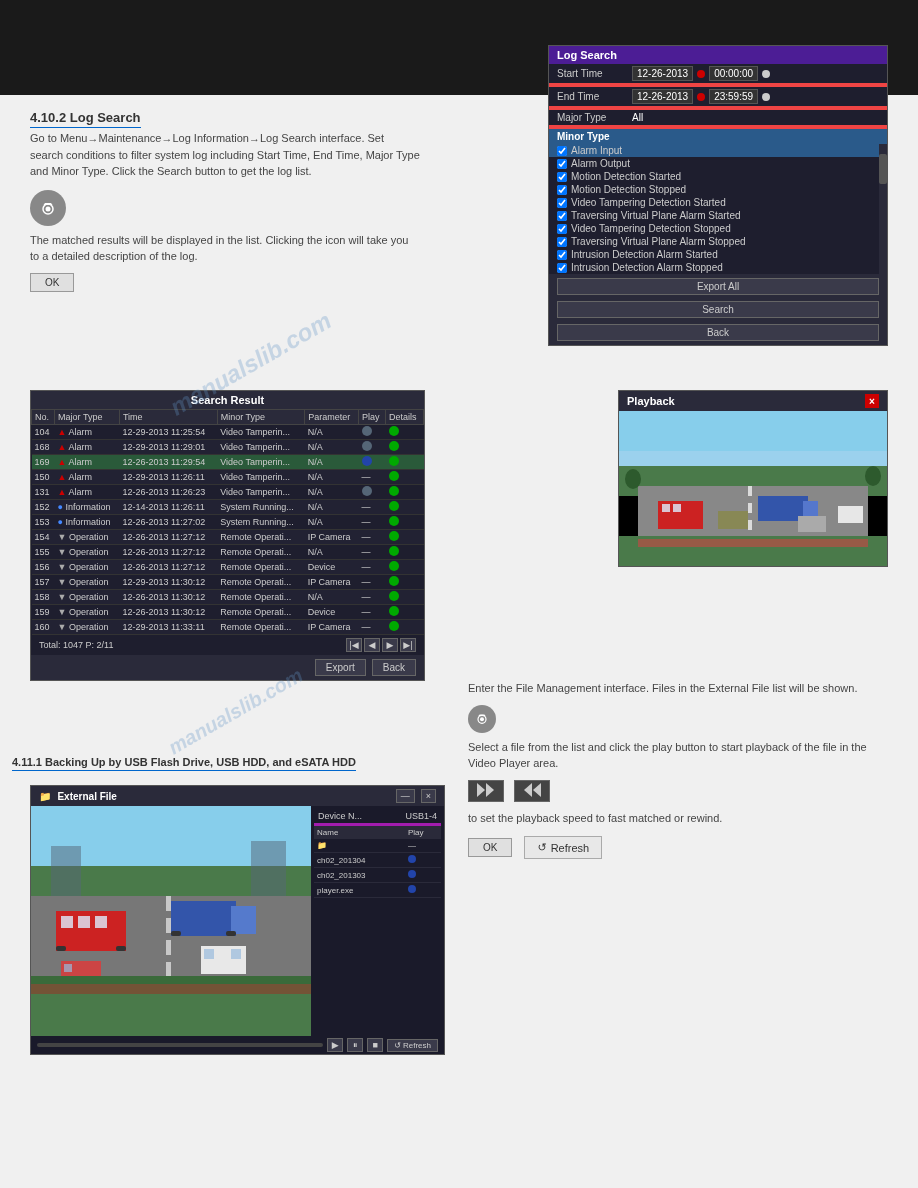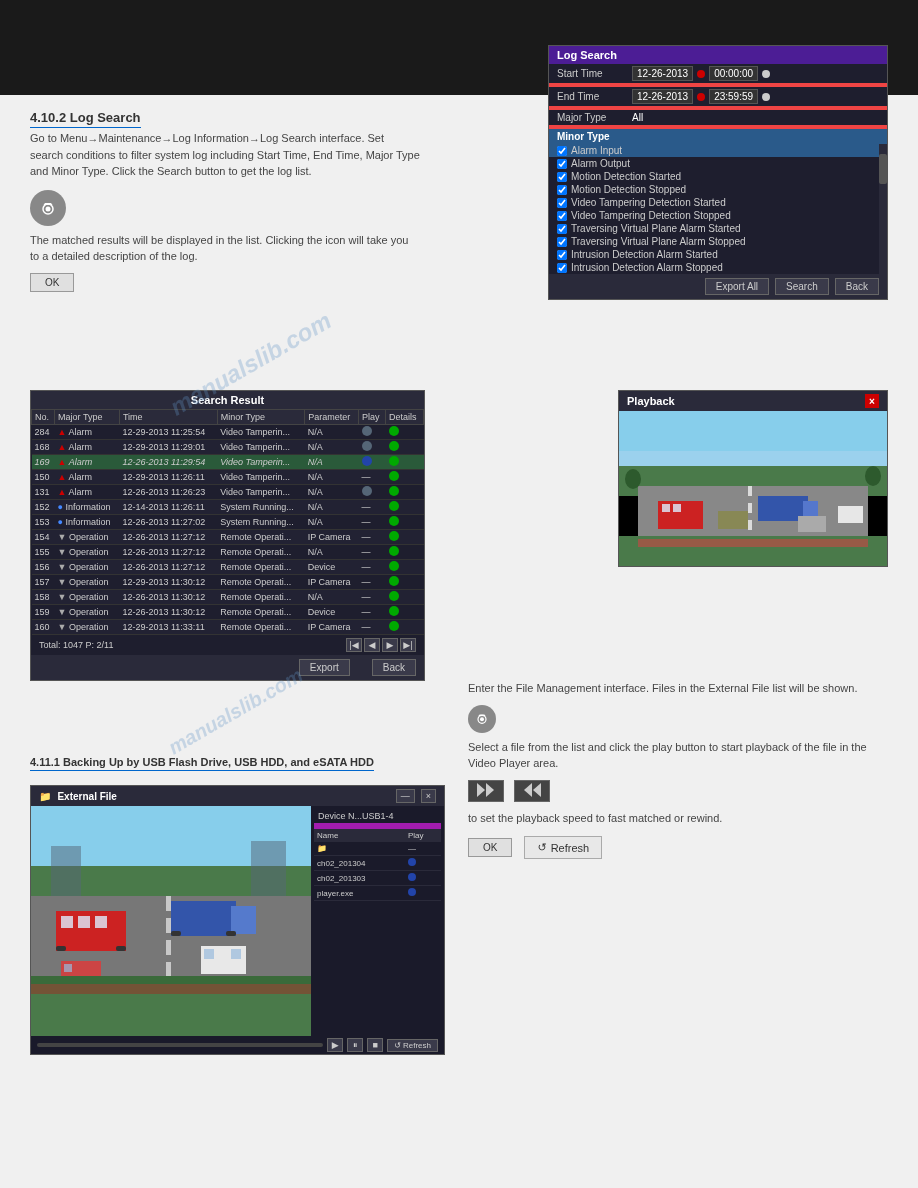--- a/index.html
+++ b/index.html
@@ -591,11 +591,11 @@
     </div>
     <div class="checkbox-row">
       <input type="checkbox" checked="" style="">
-      <span>Video Tampering Detection Stopped</span>
+      <span>Traversing Virtual Plane Alarm Started</span>
     </div>
     <div class="checkbox-row">
       <input type="checkbox" checked="" style="">
-      <span>Traversing Virtual Plane Alarm Started</span>
+      <span>Video Tampering Detection Stopped</span>
     </div>
     <div class="checkbox-row">
       <input type="checkbox" checked="" style="">

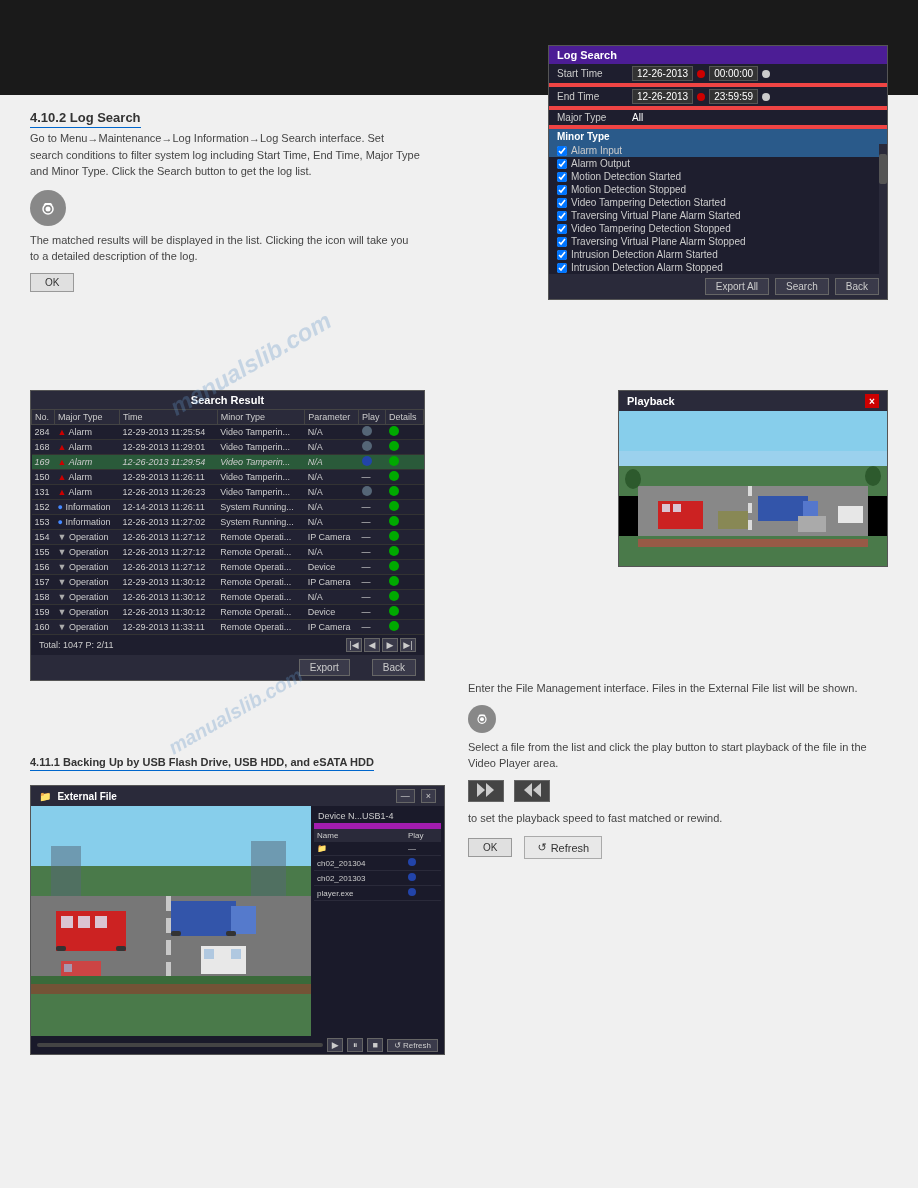--- a/index.html
+++ b/index.html
@@ -131,6 +131,7 @@
       gap: 6px;
       padding: 4px 8px;
       background: #2a2a3a;
+      flex-direction: column;
     }
 
     .log-btn {

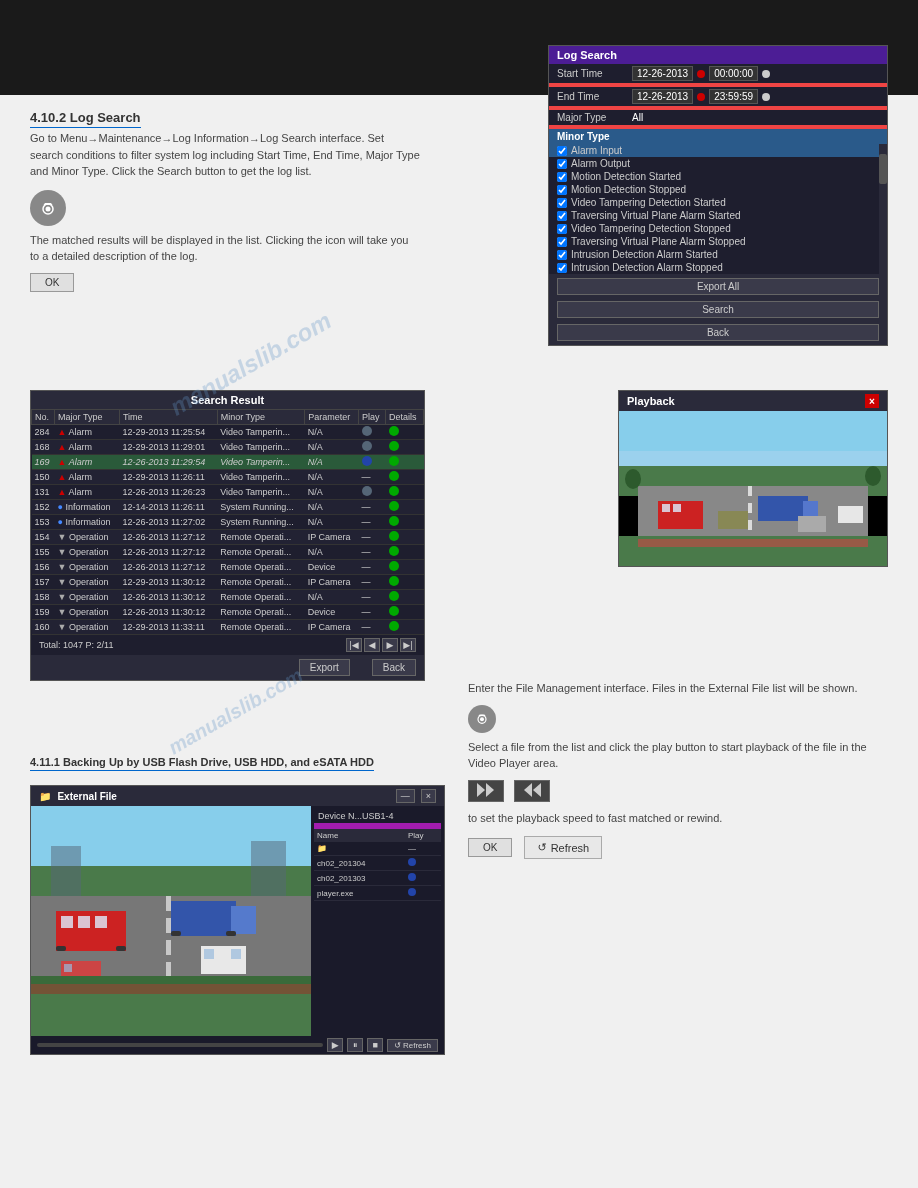--- a/index.html
+++ b/index.html
@@ -640,7 +640,7 @@
     </thead>
     <tbody>
       <tr>
-        <td>284</td>
+        <td>104</td>
         <td><span class="alarm-icon">▲</span> Alarm</td>
         <td>12-29-2013 11:25:54</td>
         <td>Video Tamperin...</td>

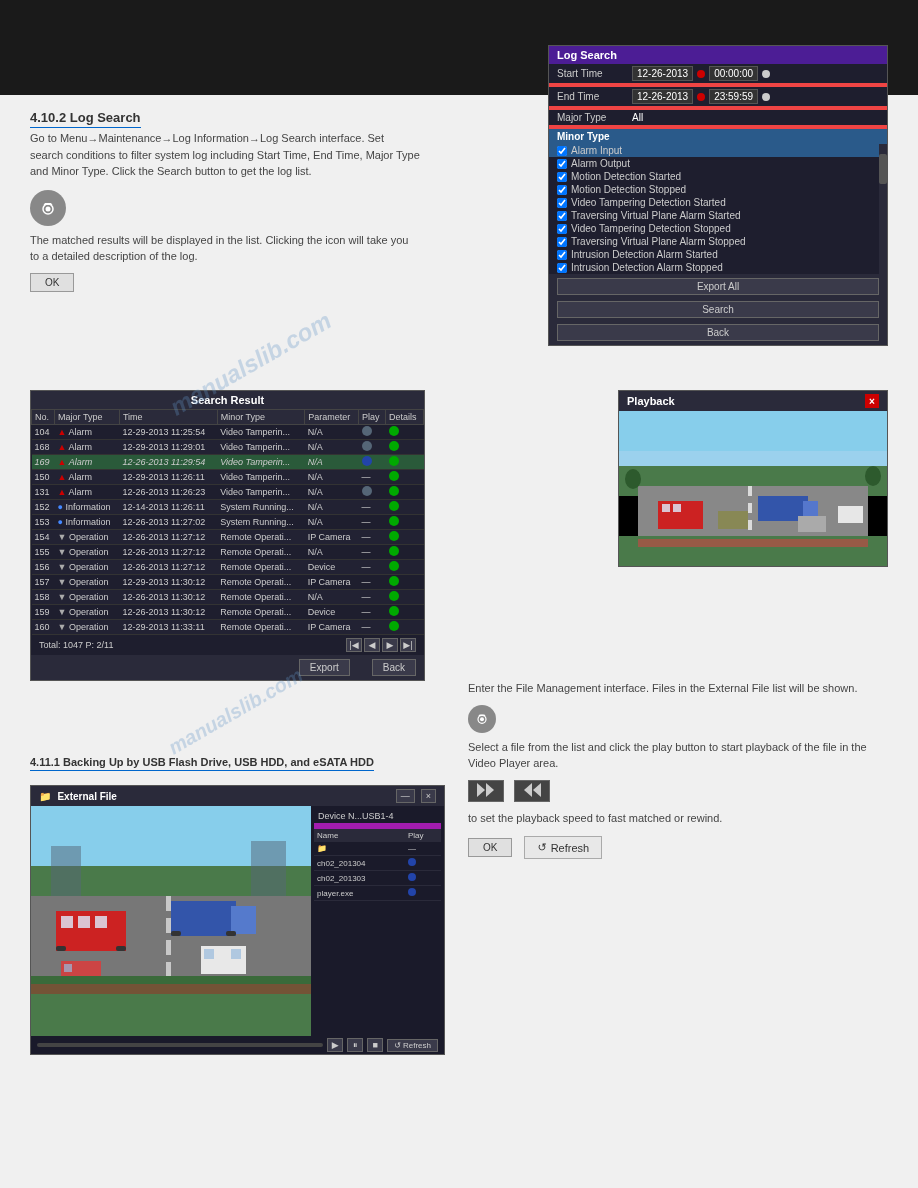--- a/index.html
+++ b/index.html
@@ -195,7 +195,6 @@
 
     .result-table tr.selected-row td {
       background: #2a5a3a !important;
-      font-style: italic;
     }
 
     .alarm-icon {

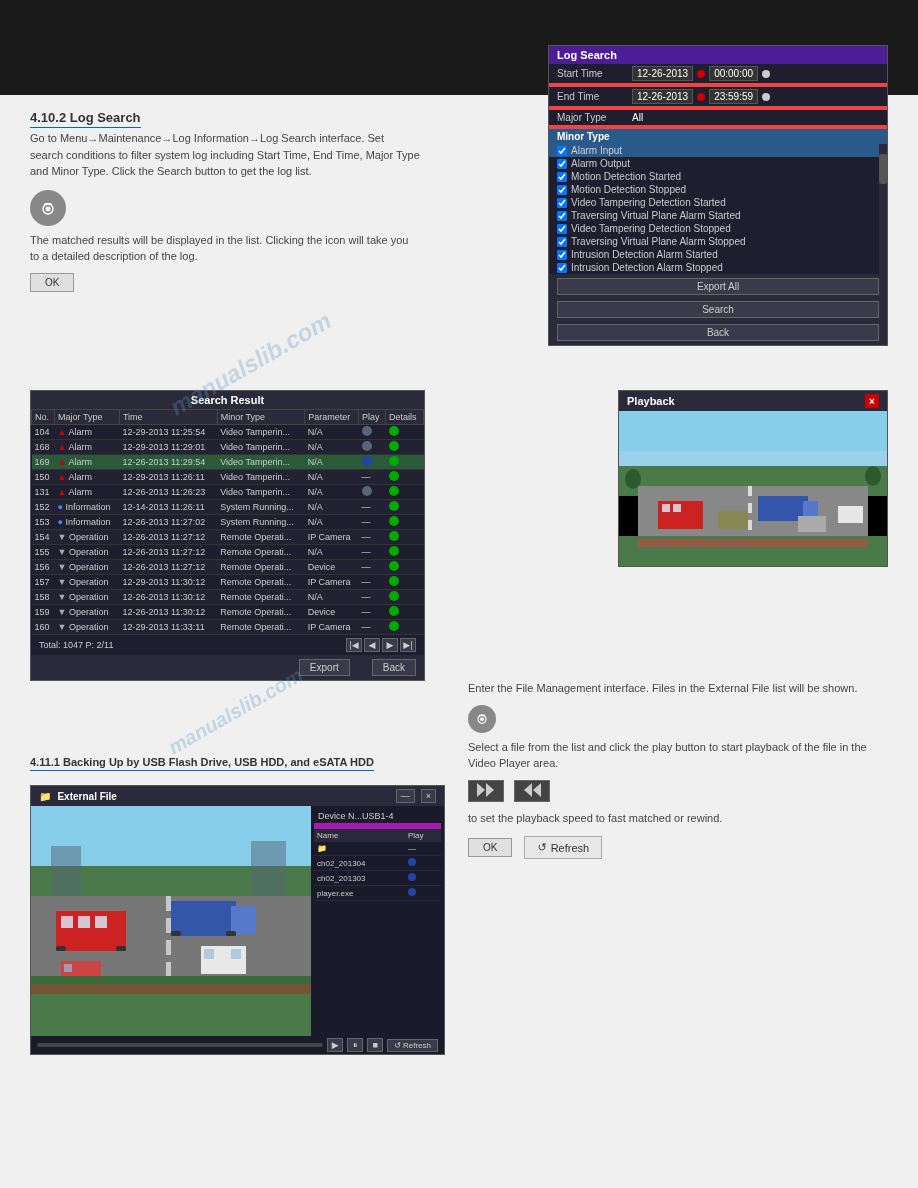--- a/index.html
+++ b/index.html
@@ -266,7 +266,7 @@
     .result-buttons {
       display: flex;
       justify-content: flex-end;
-      gap: 22px;
+      gap: 6px;
       padding: 4px 8px;
       background: #2a2a3a;
     }

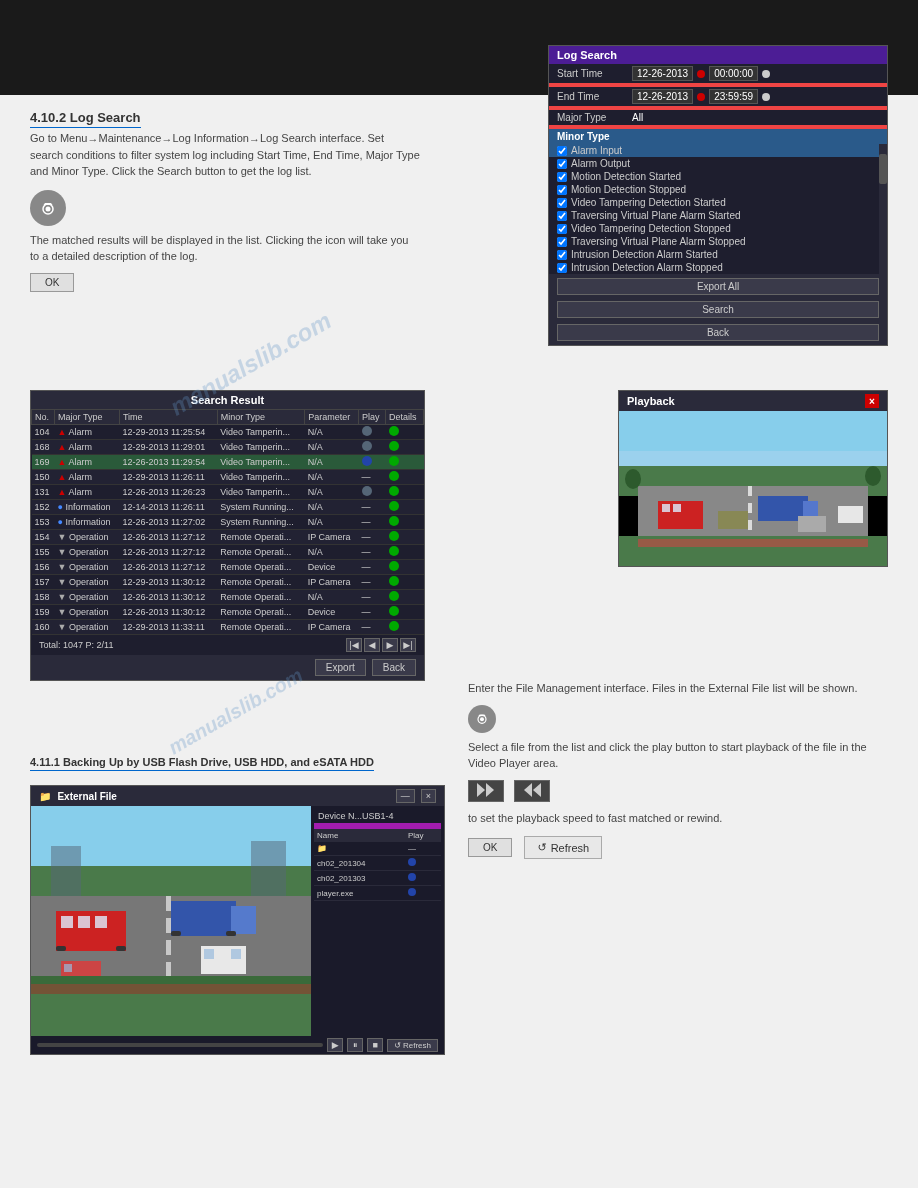--- a/index.html
+++ b/index.html
@@ -824,7 +824,7 @@
   </div>
 </div>
 
-<div style="position:absolute; left:30px; top:755px;">
+<div style="position:absolute; left:12px; top:755px;">
   <span class="section-title" style="font-size:11px;">4.11.1 Backing Up by USB Flash Drive, USB HDD, and eSATA HDD</span>
 </div>
 

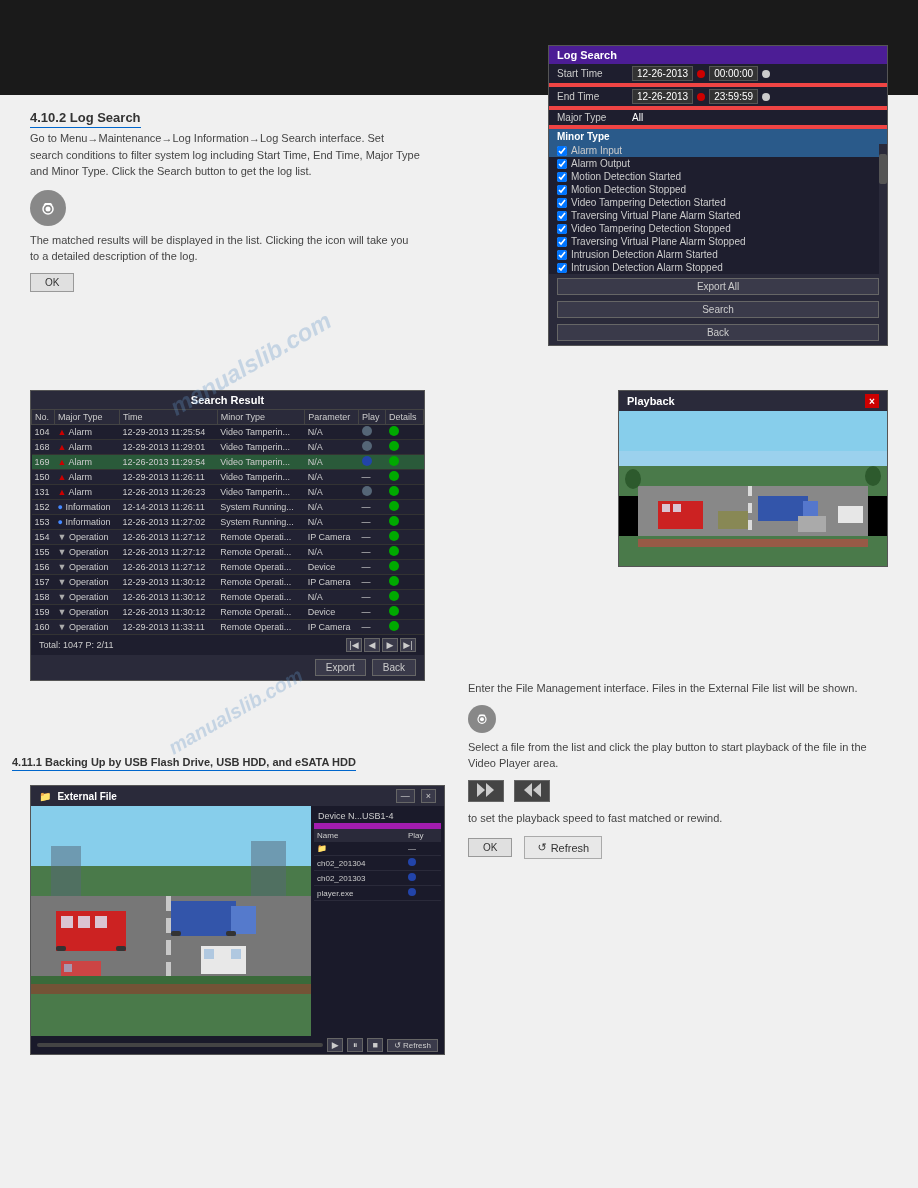--- a/index.html
+++ b/index.html
@@ -361,10 +361,11 @@
 
     .device-row {
       display: flex;
+      justify-content: space-between;
       padding: 2px 4px;
       font-size: 9px;
       color: #ccc;
-      border-bottom: 6px solid #a21caf;
+      border-bottom: 3px solid #a21caf;
     }
 
     .file-table {

